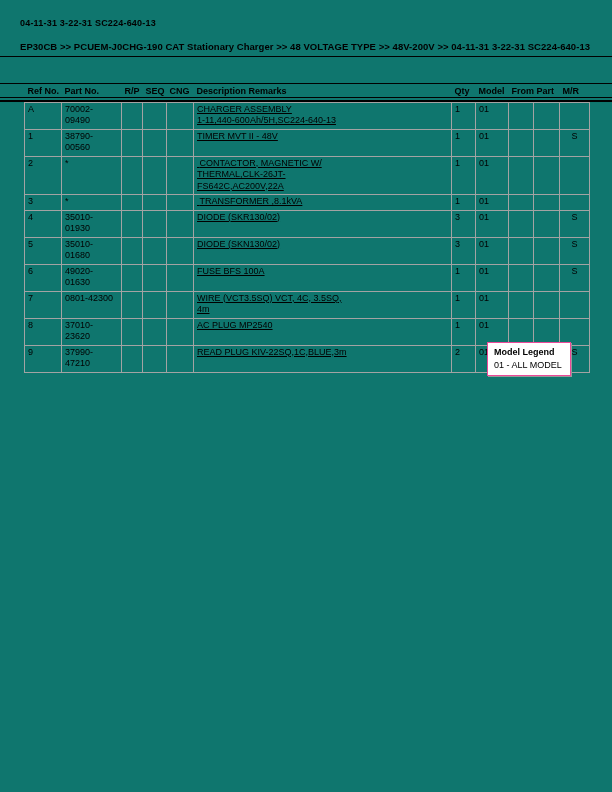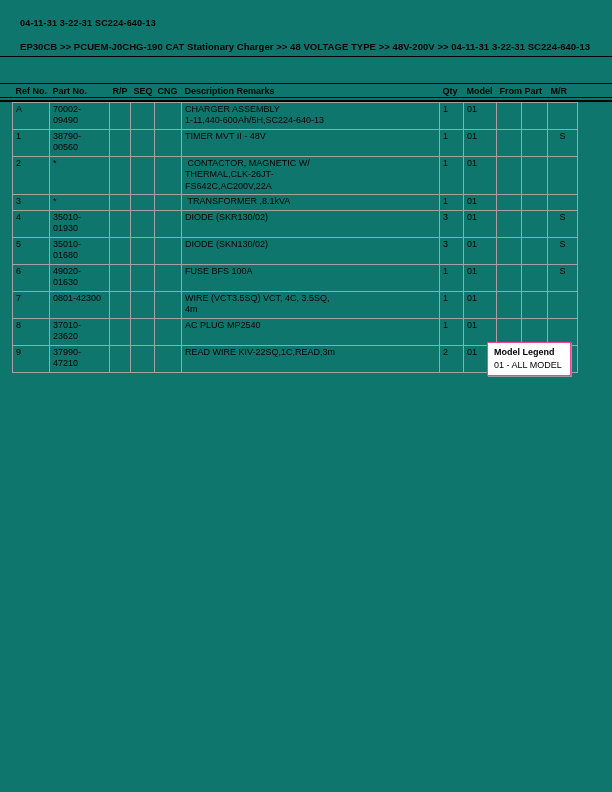--- a/index.html
+++ b/index.html
@@ -28,7 +28,7 @@
   .rule-header-bot { top: 99.5px; height: 2px; }
 
   table.parts-table {
-    position: absolute; left: 12px; top: 84px; width: 565px;
+    position: absolute; left: 24px; top: 84px; width: 565px;
     border-collapse: collapse; table-layout: fixed;
     font-size: 9px;
   }

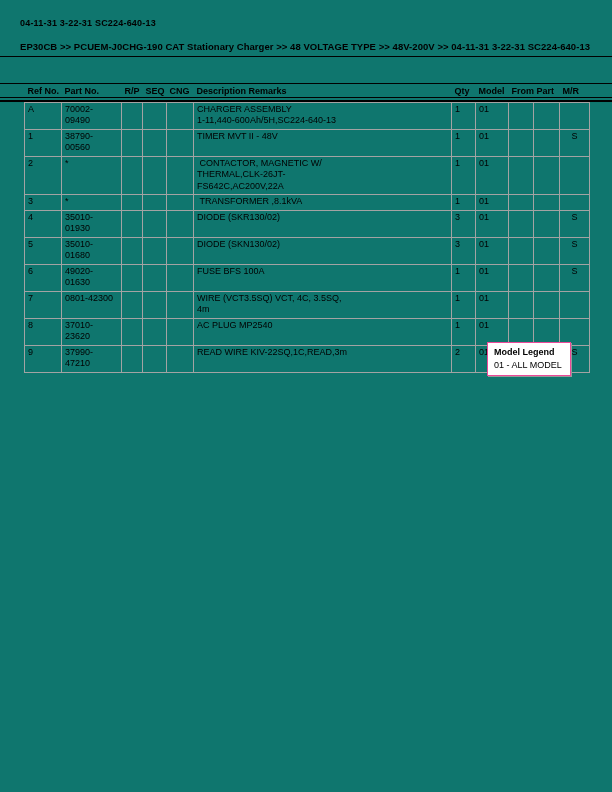--- a/index.html
+++ b/index.html
@@ -44,7 +44,7 @@
     line-height: 11.5px;
     overflow: hidden;
   }
-  .parts-table tbody td.desc { white-space: pre-wrap; }
+  .parts-table tbody td.desc { white-space: pre-wrap; text-decoration: underline; }
   .parts-table tbody td.mr { text-align: center; padding-left: 0; padding-right: 0; }
 
   .legend {

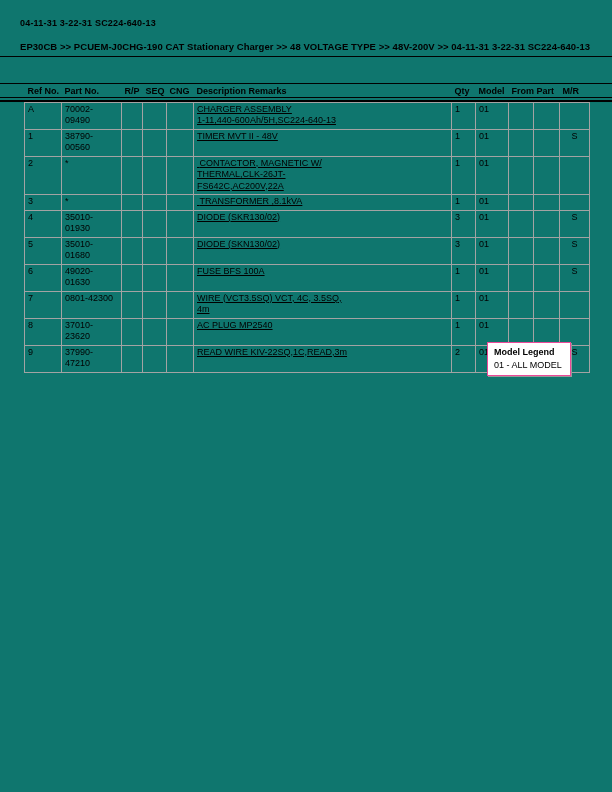--- a/index.html
+++ b/index.html
@@ -230,7 +230,7 @@
     <td></td>
     <td></td>
     <td></td>
-    <td class="desc">READ WIRE KIV-22SQ,1C,READ,3m</td>
+    <td class="desc">READ PLUG KIV-22SQ,1C,BLUE,3m</td>
     <td>2</td>
     <td>01</td>
     <td></td>

